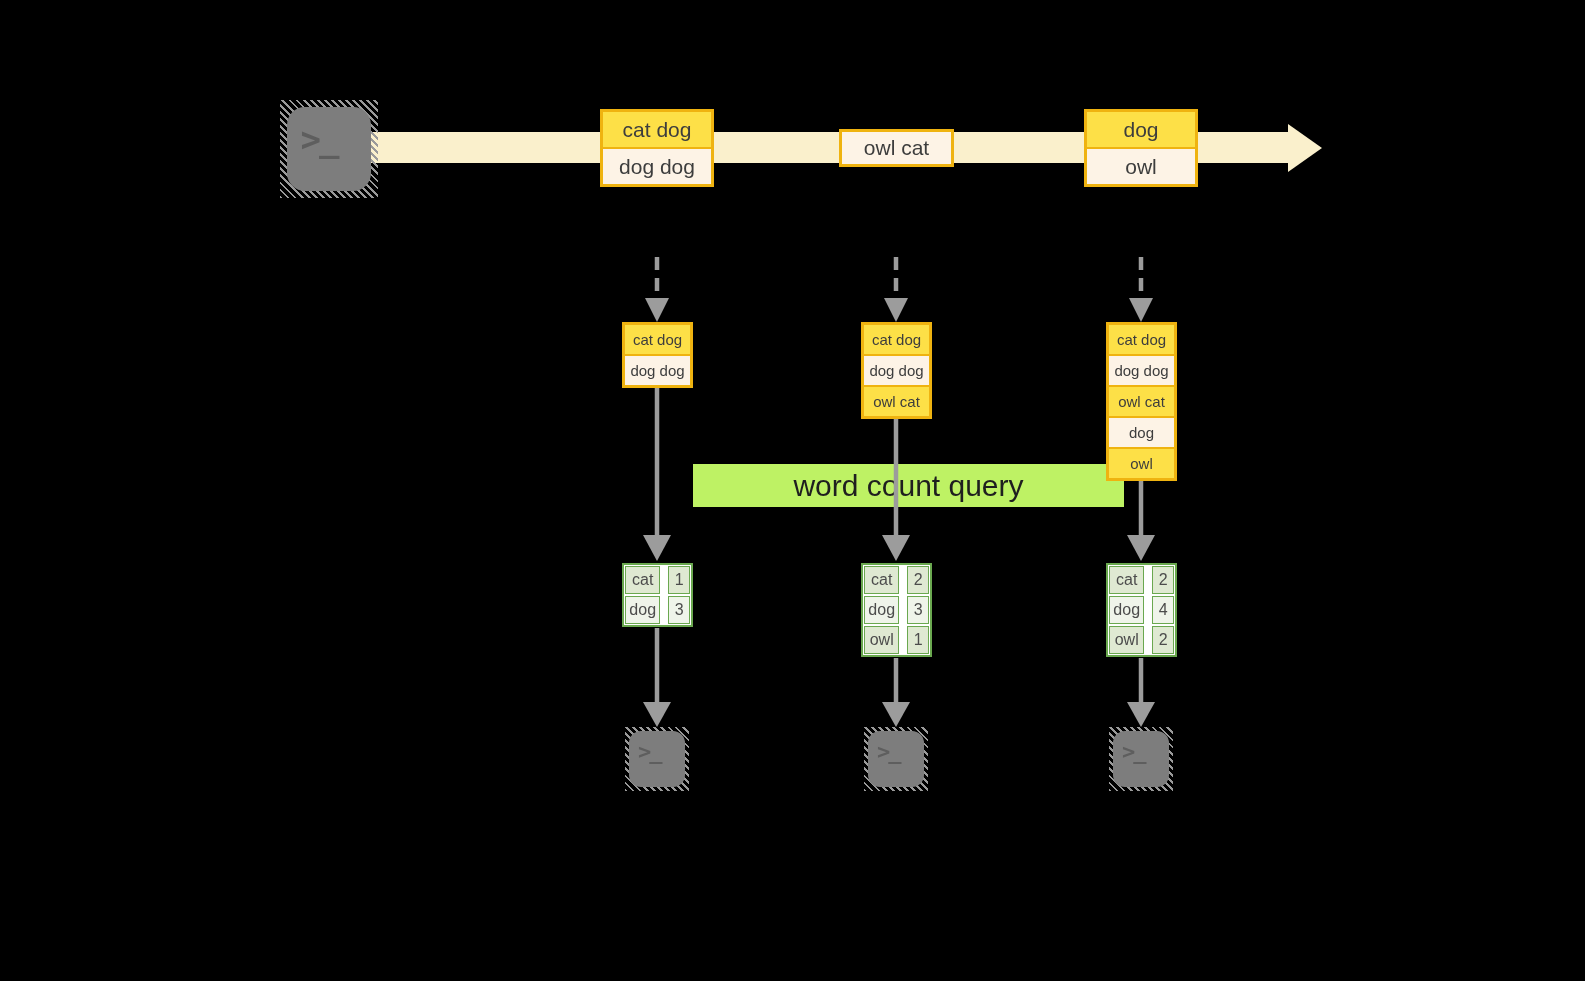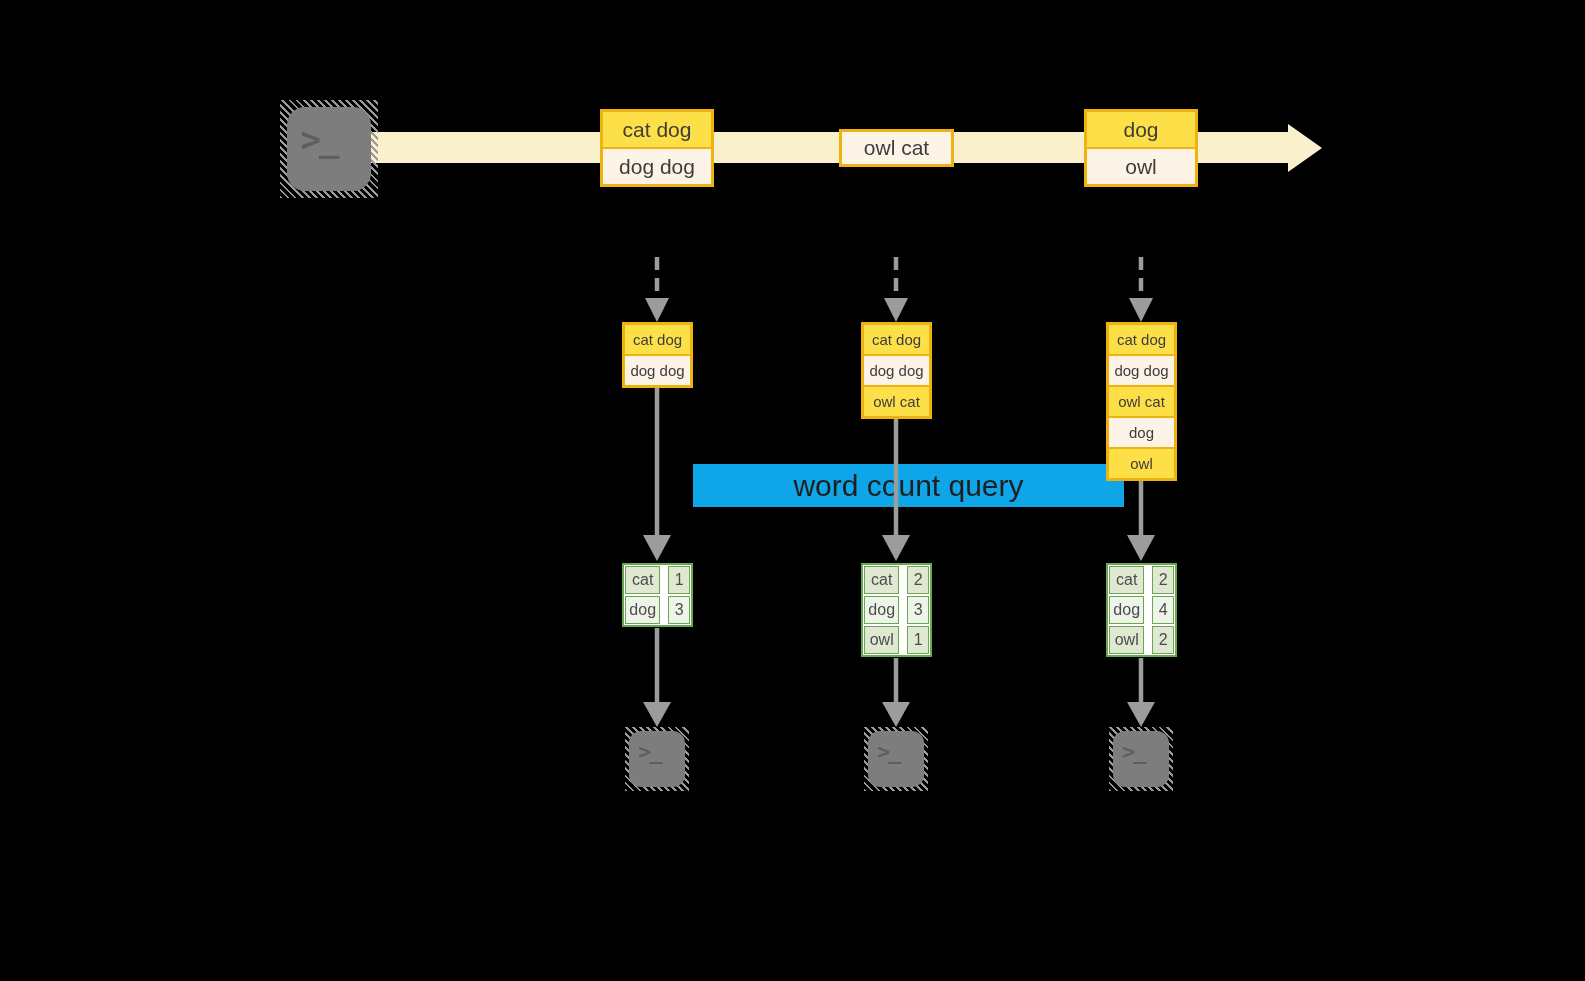--- a/index.html
+++ b/index.html
@@ -34,7 +34,7 @@
   .fillA{background:#fde047;}
   .fillB{background:#fdf3e6;}
   
-  .query-label{position:absolute;left:693px;top:464px;width:431px;height:43px;background:#0ea5e9;z-index:1;
+  .query-label{position:absolute;left:693px;top:464px;width:431px;height:43px;background:#bef264;z-index:1;
     display:flex;align-items:center;justify-content:center;font-size:30px;color:#1f1f1f;}
   
   .ctable{position:absolute;z-index:3;border:2.5px solid #6aa84f;background:#ffffff;

